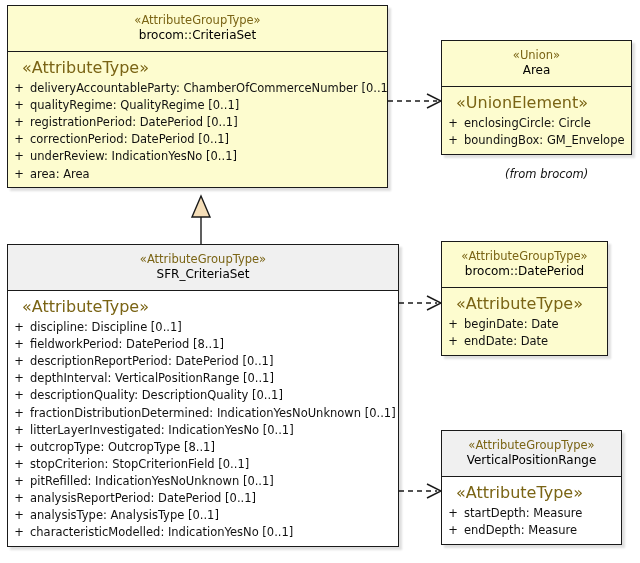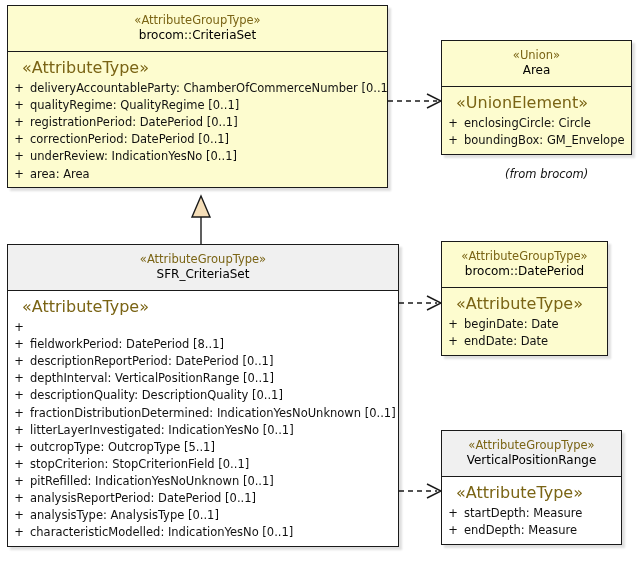--- a/index.html
+++ b/index.html
@@ -198,6 +198,7 @@
 
       <div class="attr-row">
         <span class="attr-vis">+</span>
+        <span class="attr-text">discipline: Discipline [0..1]</span>
       </div>
       <div class="attr-row">
         <span class="attr-vis">+</span>

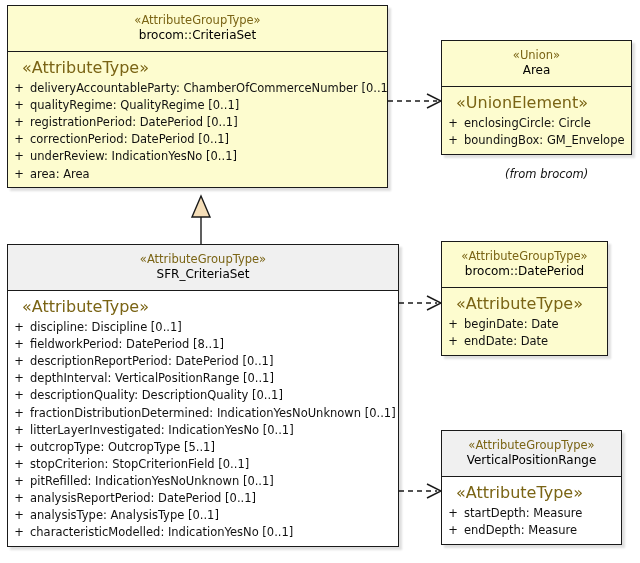--- a/index.html
+++ b/index.html
@@ -226,7 +226,7 @@
       </div>
       <div class="attr-row">
         <span class="attr-vis">+</span>
-        <span class="attr-text">outcropType: OutcropType [5..1]</span>
+        <span class="attr-text">outcropType: OutcropType [8..1]</span>
       </div>
       <div class="attr-row">
         <span class="attr-vis">+</span>

